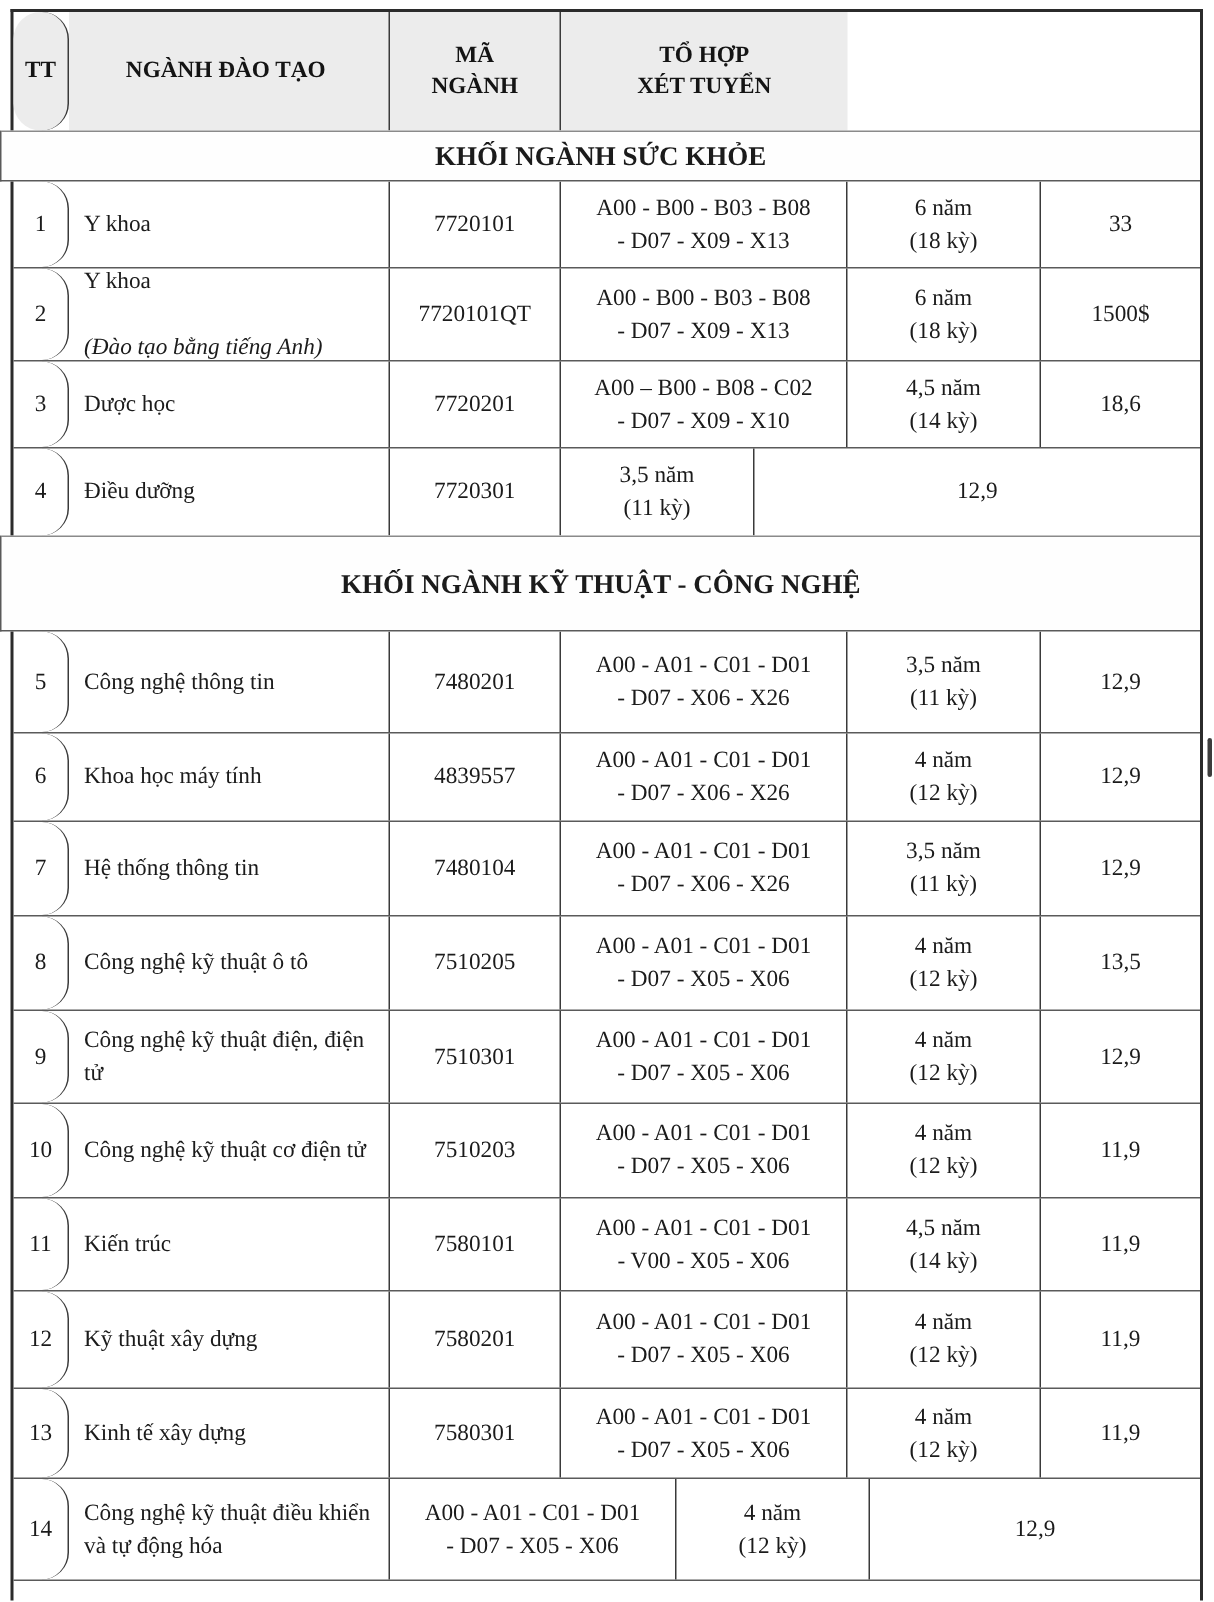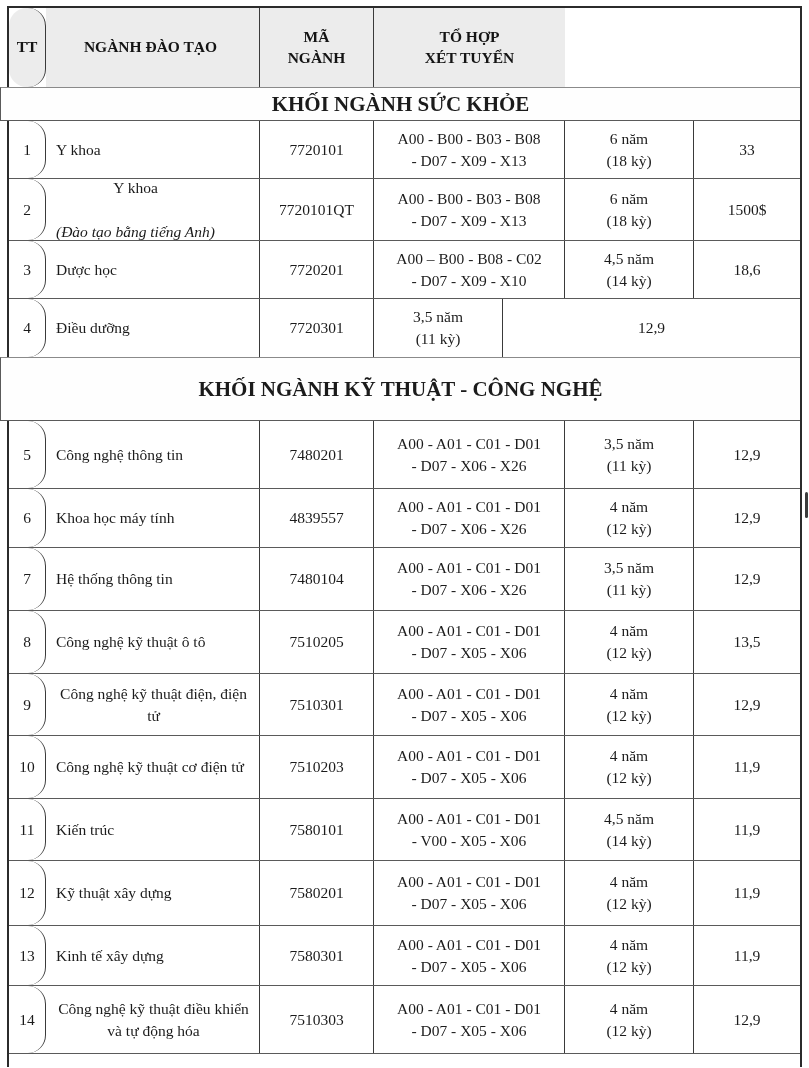--- a/index.html
+++ b/index.html
@@ -39,7 +39,7 @@
   .sec {
     position: relative; margin-left: -9px; width: calc(100% + 9px);
     display: flex; align-items: center; justify-content: center;
-    font-weight: bold; font-size: 21px;
+    font-weight: bold; font-size: 18px;
     border-left: 1px solid #5a5a5a;
     border-top: 1px solid #8a8a8a;
     border-bottom: 1px solid #5a5a5a;

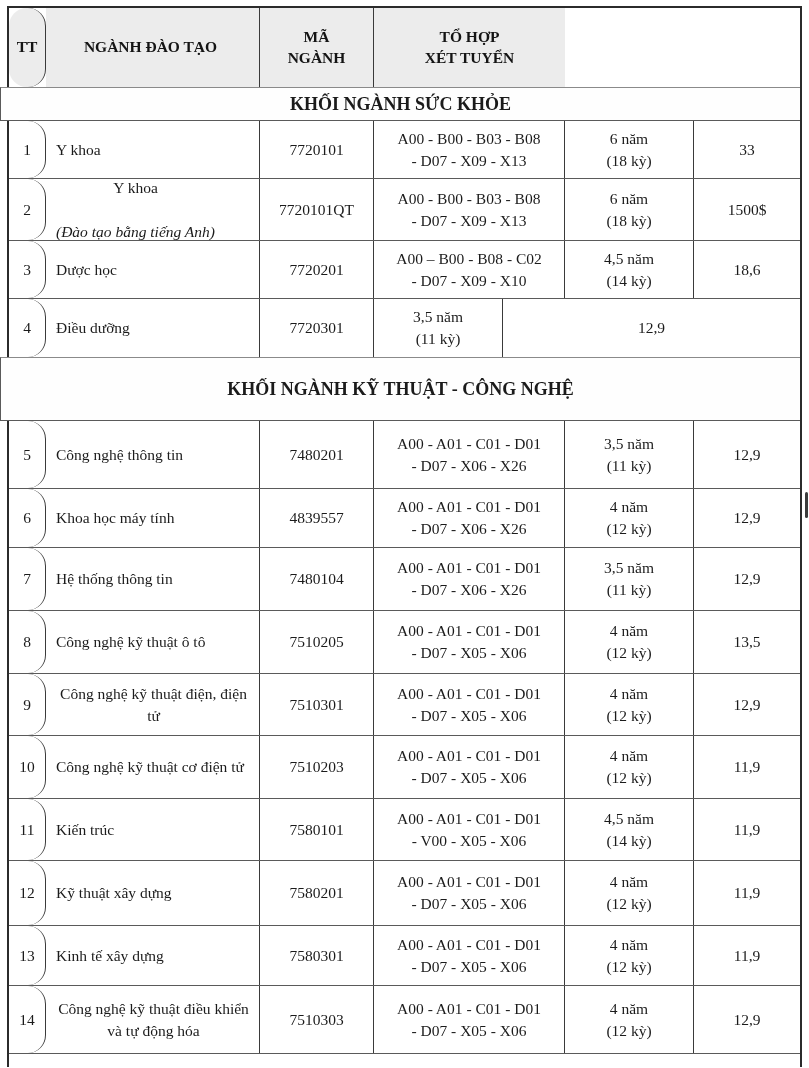--- a/index.html
+++ b/index.html
@@ -29,7 +29,7 @@
   }
   .c:last-child { border-right: none; }
   .c-tt   { width: 37px; border-radius: 18px; }
-  .c-name { width: 214px; justify-content: flex-start; text-align: center; padding-left: 10px; padding-right: 8px; }
+  .c-name { width: 214px; justify-content: flex-start; text-align: left; padding-left: 10px; padding-right: 8px; }
   .c-code { width: 114px; }
   .c-combo{ width: 191px; }
   .c-time { width: 129px; }

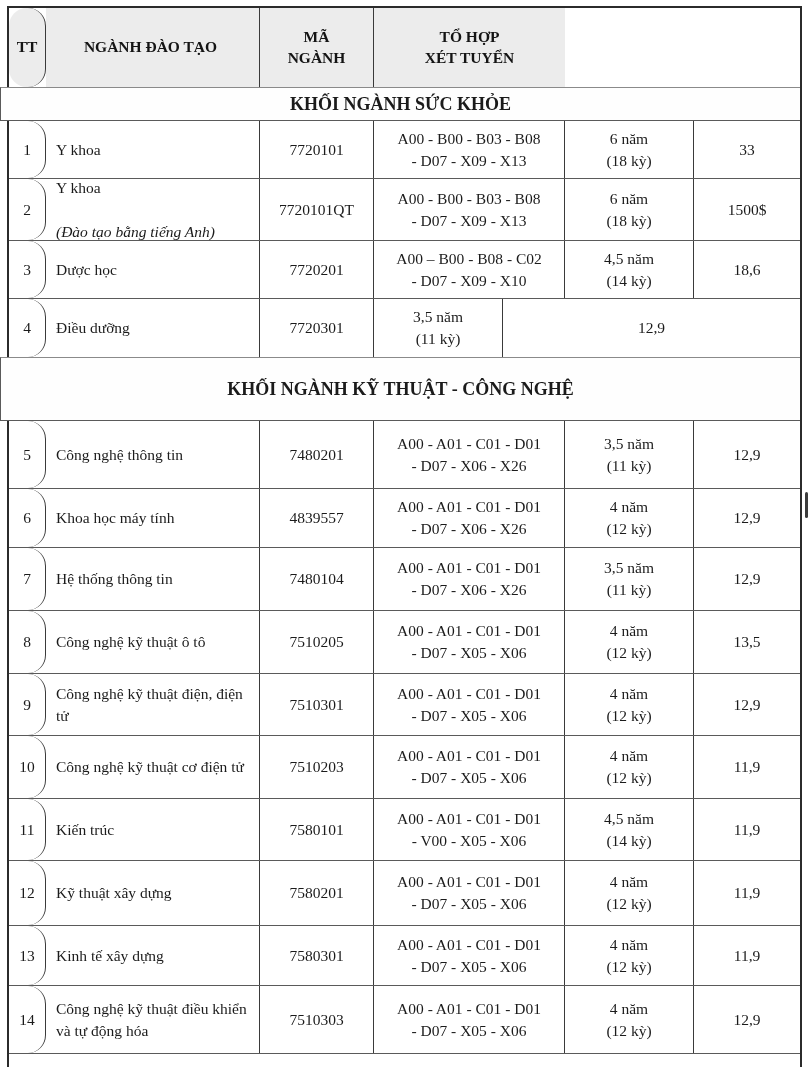--- a/index.html
+++ b/index.html
@@ -220,7 +220,6 @@
   <div class="r" style="height:68px">
     <div class="c c-tt">14</div>
     <div class="c c-name">Công nghệ kỹ thuật điều khiển và tự động hóa</div>
-    <div class="c c-code">7510303</div>
     <div class="c c-combo">A00 - A01 - C01 - D01
 - D07 - X05 - X06</div>
     <div class="c c-time">4 năm

